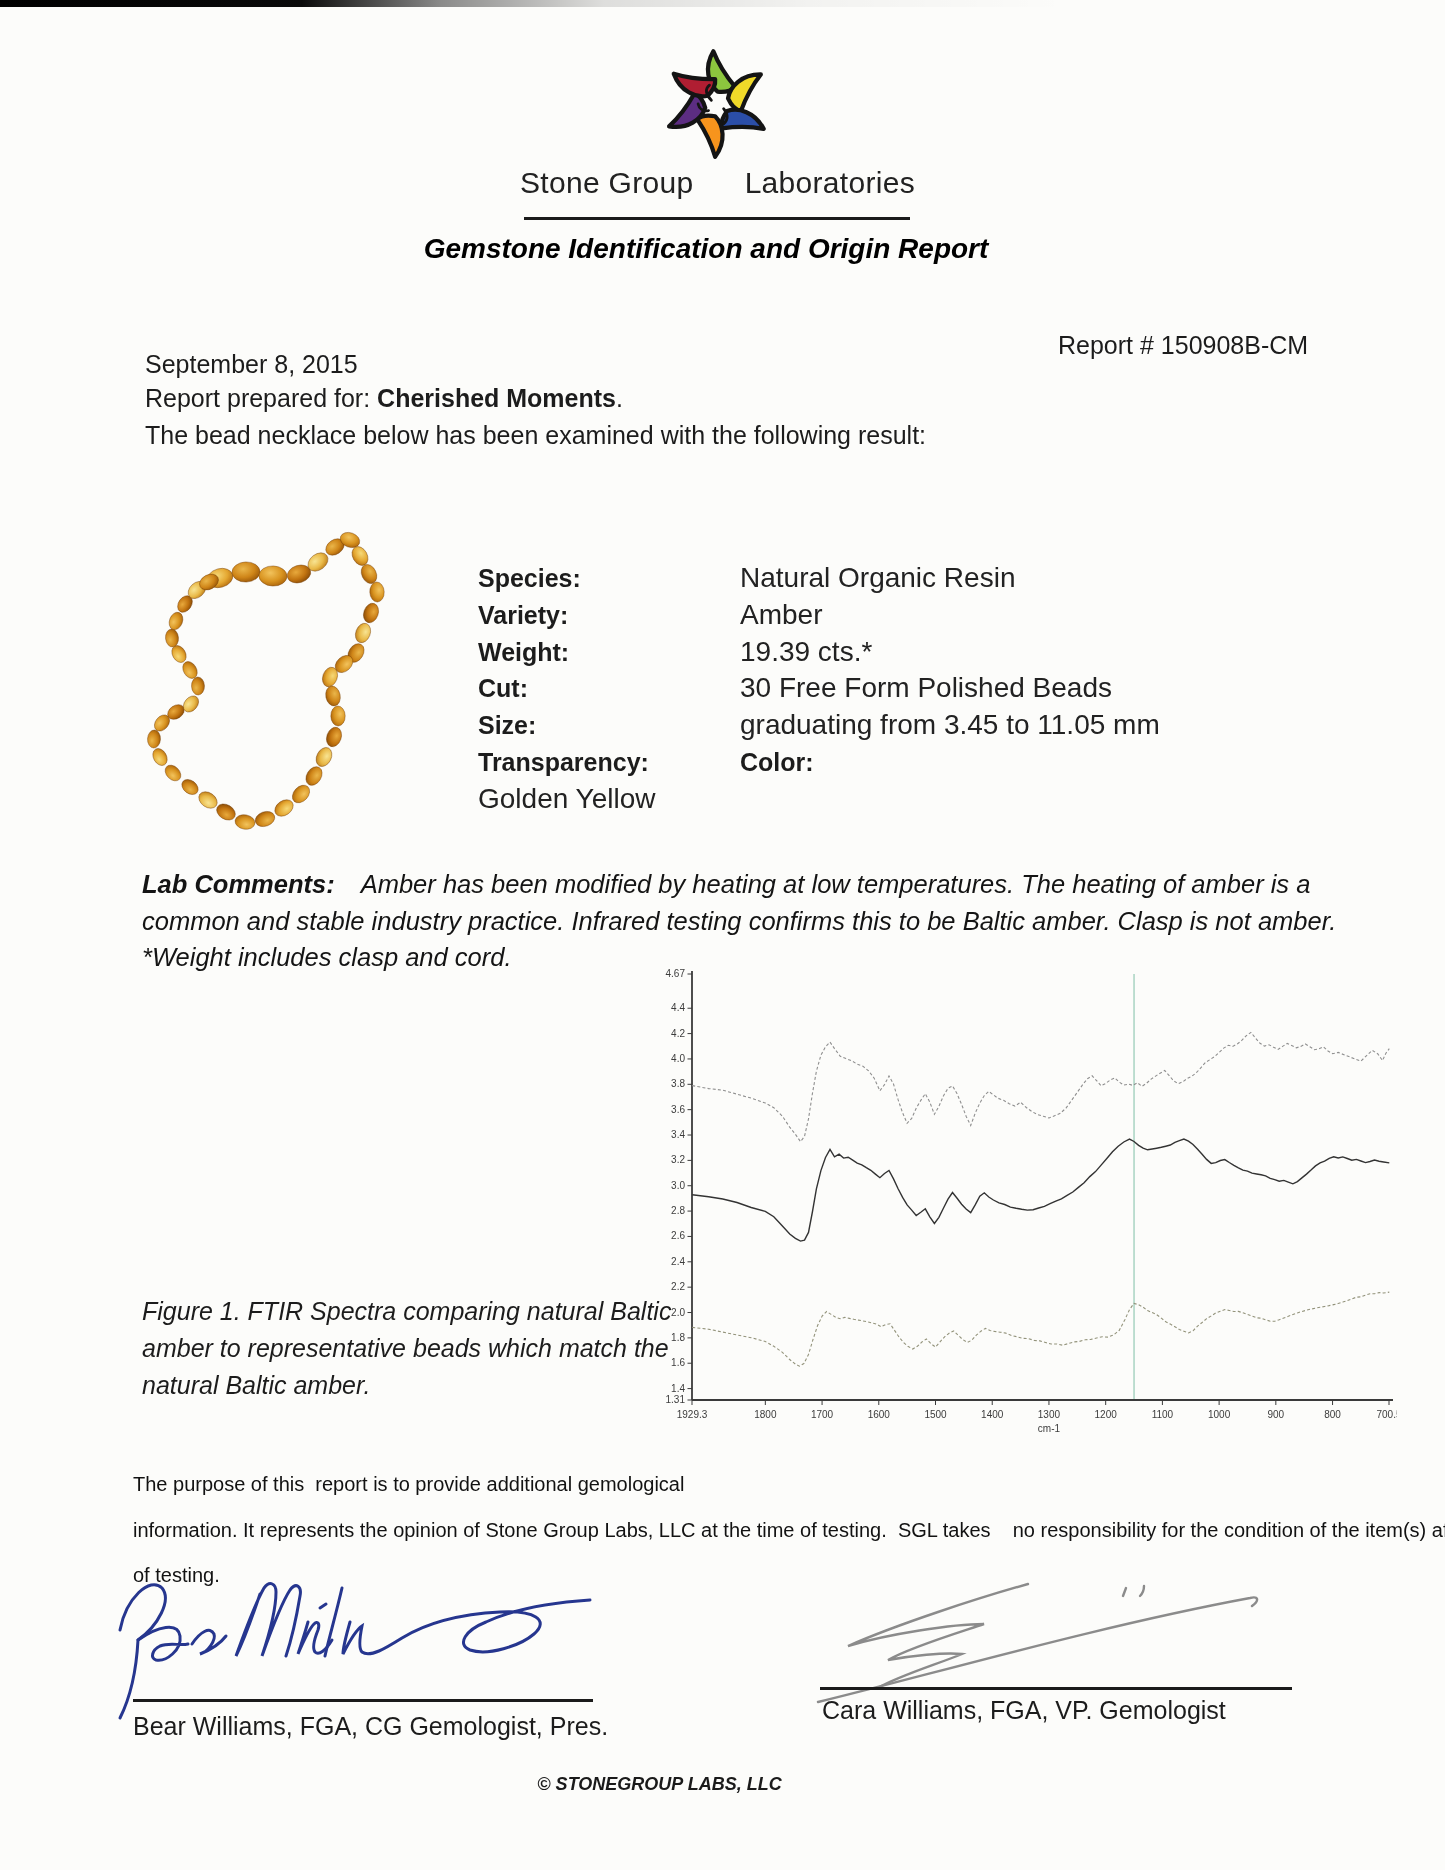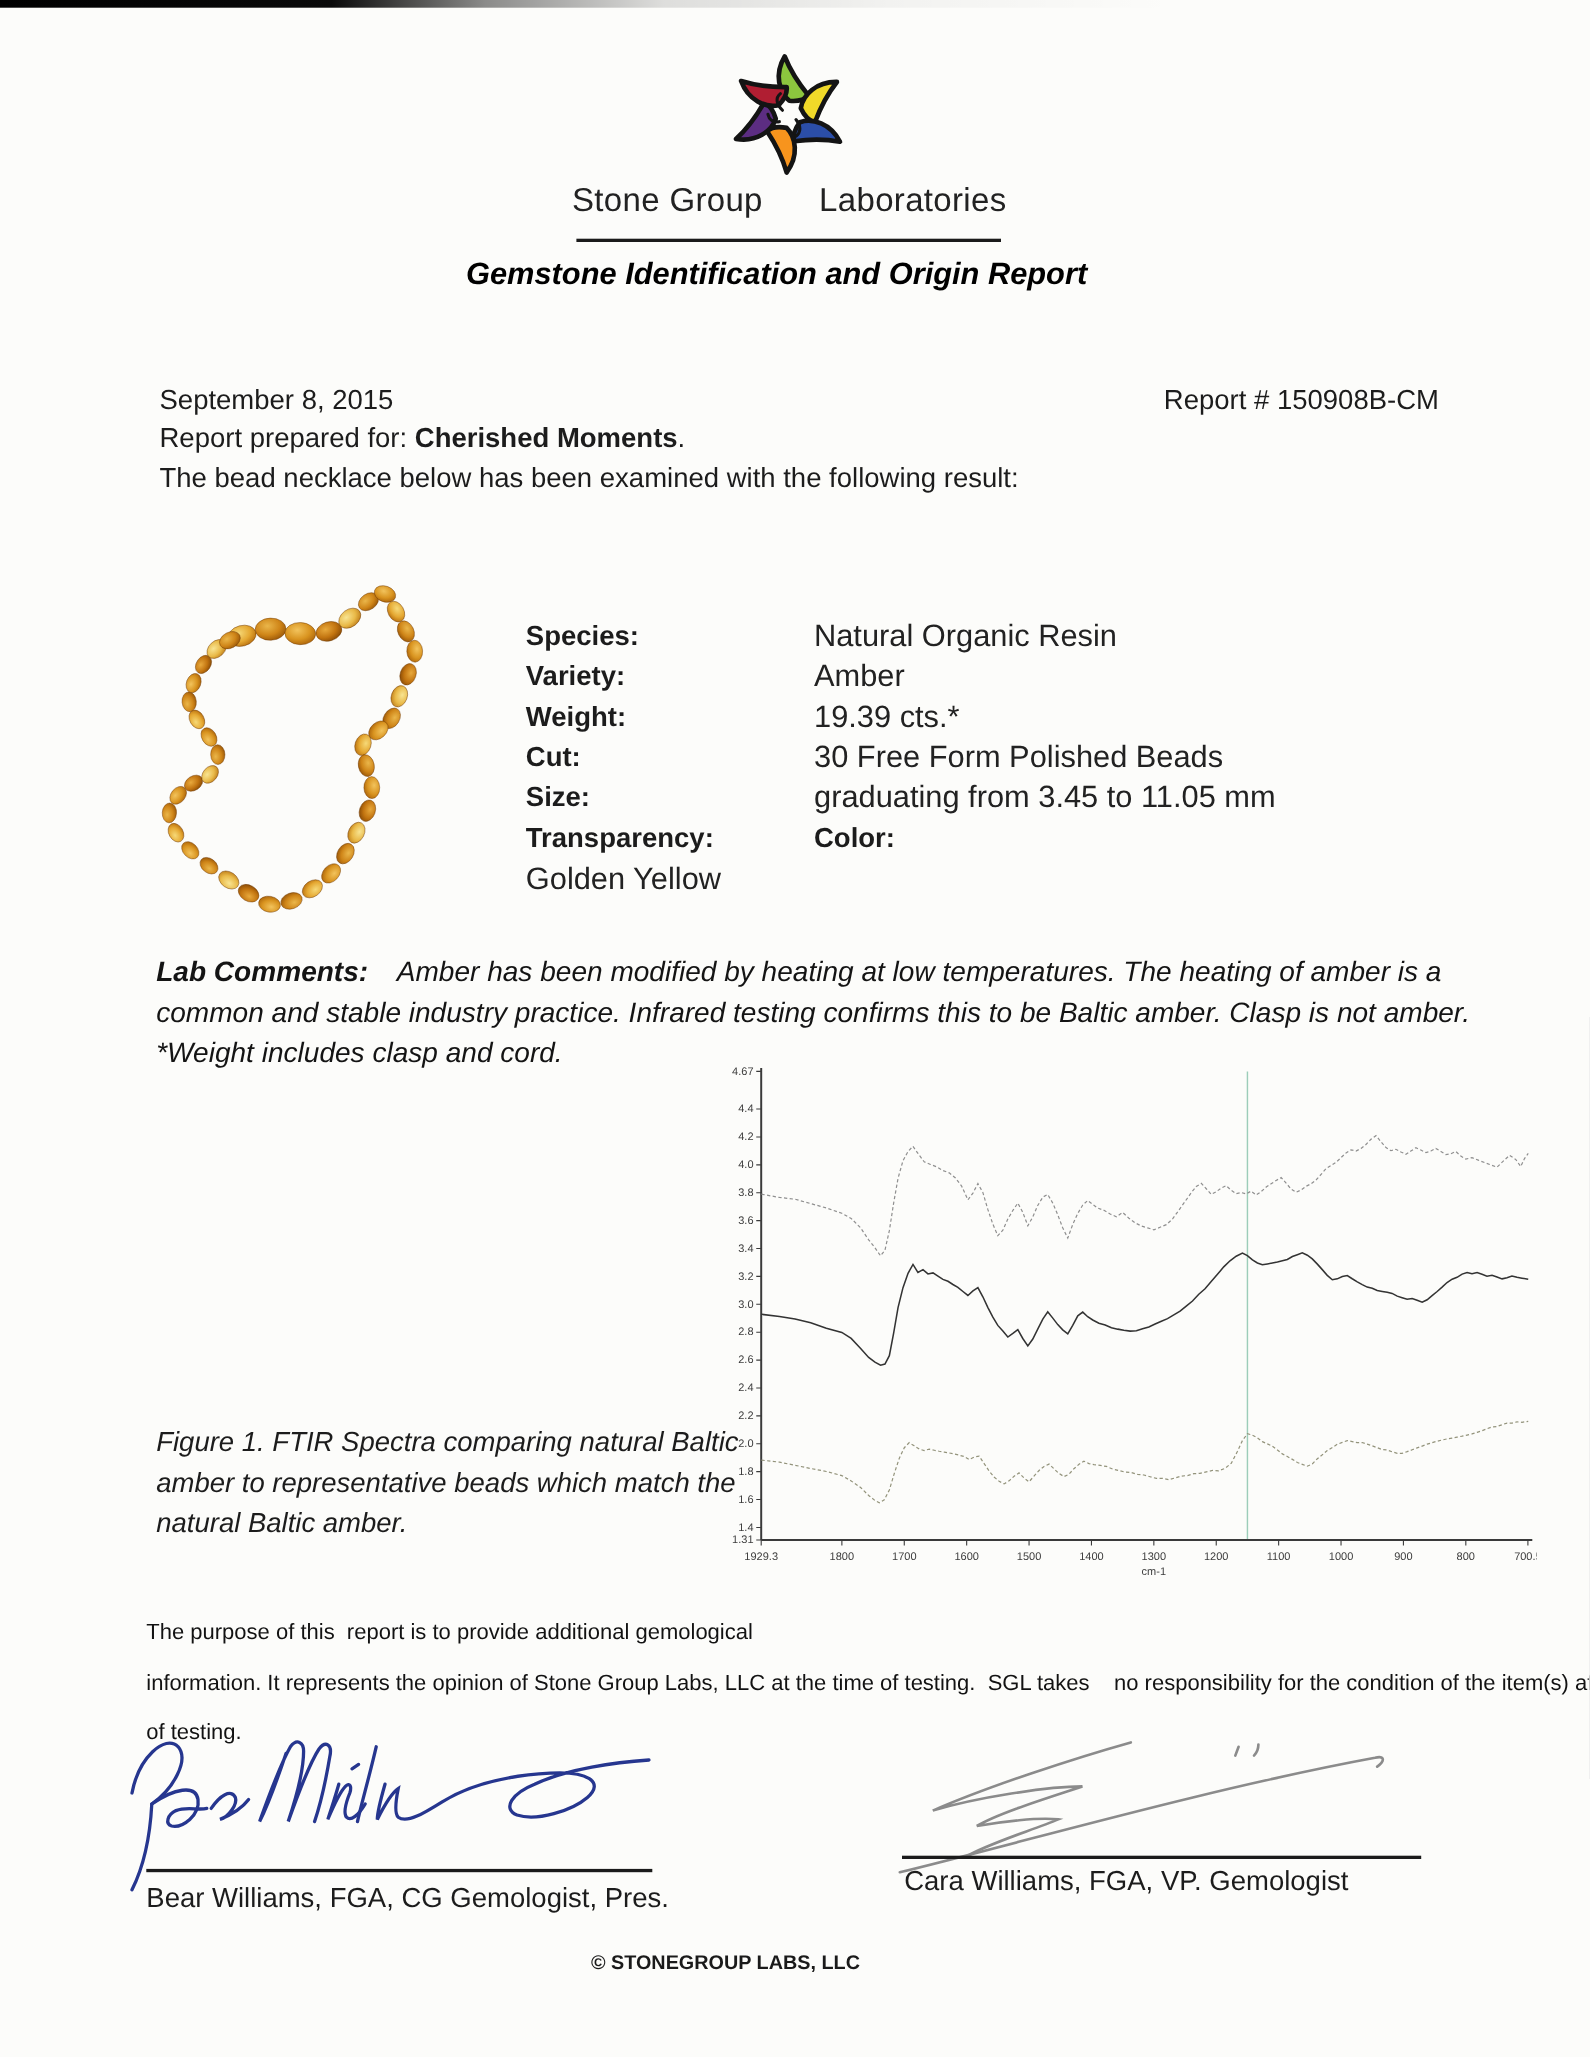--- a/index.html
+++ b/index.html
@@ -13,7 +13,7 @@
   .brand-rule{left:524px;top:217px;width:386px;height:3px;background:#1b1b1b;}
   .title{left:0;top:233px;width:1412px;text-align:center;font-size:28px;font-weight:bold;font-style:italic;color:#000000;}
   .meta-date{left:145px;top:322px;font-size:25px;margin-top:28px;}
-  .meta-report{left:1058px;top:331px;font-size:25px;margin-top:19px;}
+  .meta-report{left:1058px;top:331px;font-size:25px;}
   .prepared{left:145px;top:384px;font-size:25px;}
   .intro{left:145px;top:421px;font-size:25px;}
   .specs{left:478px;top:560px;display:grid;grid-template-columns:262px auto;row-gap:0;}

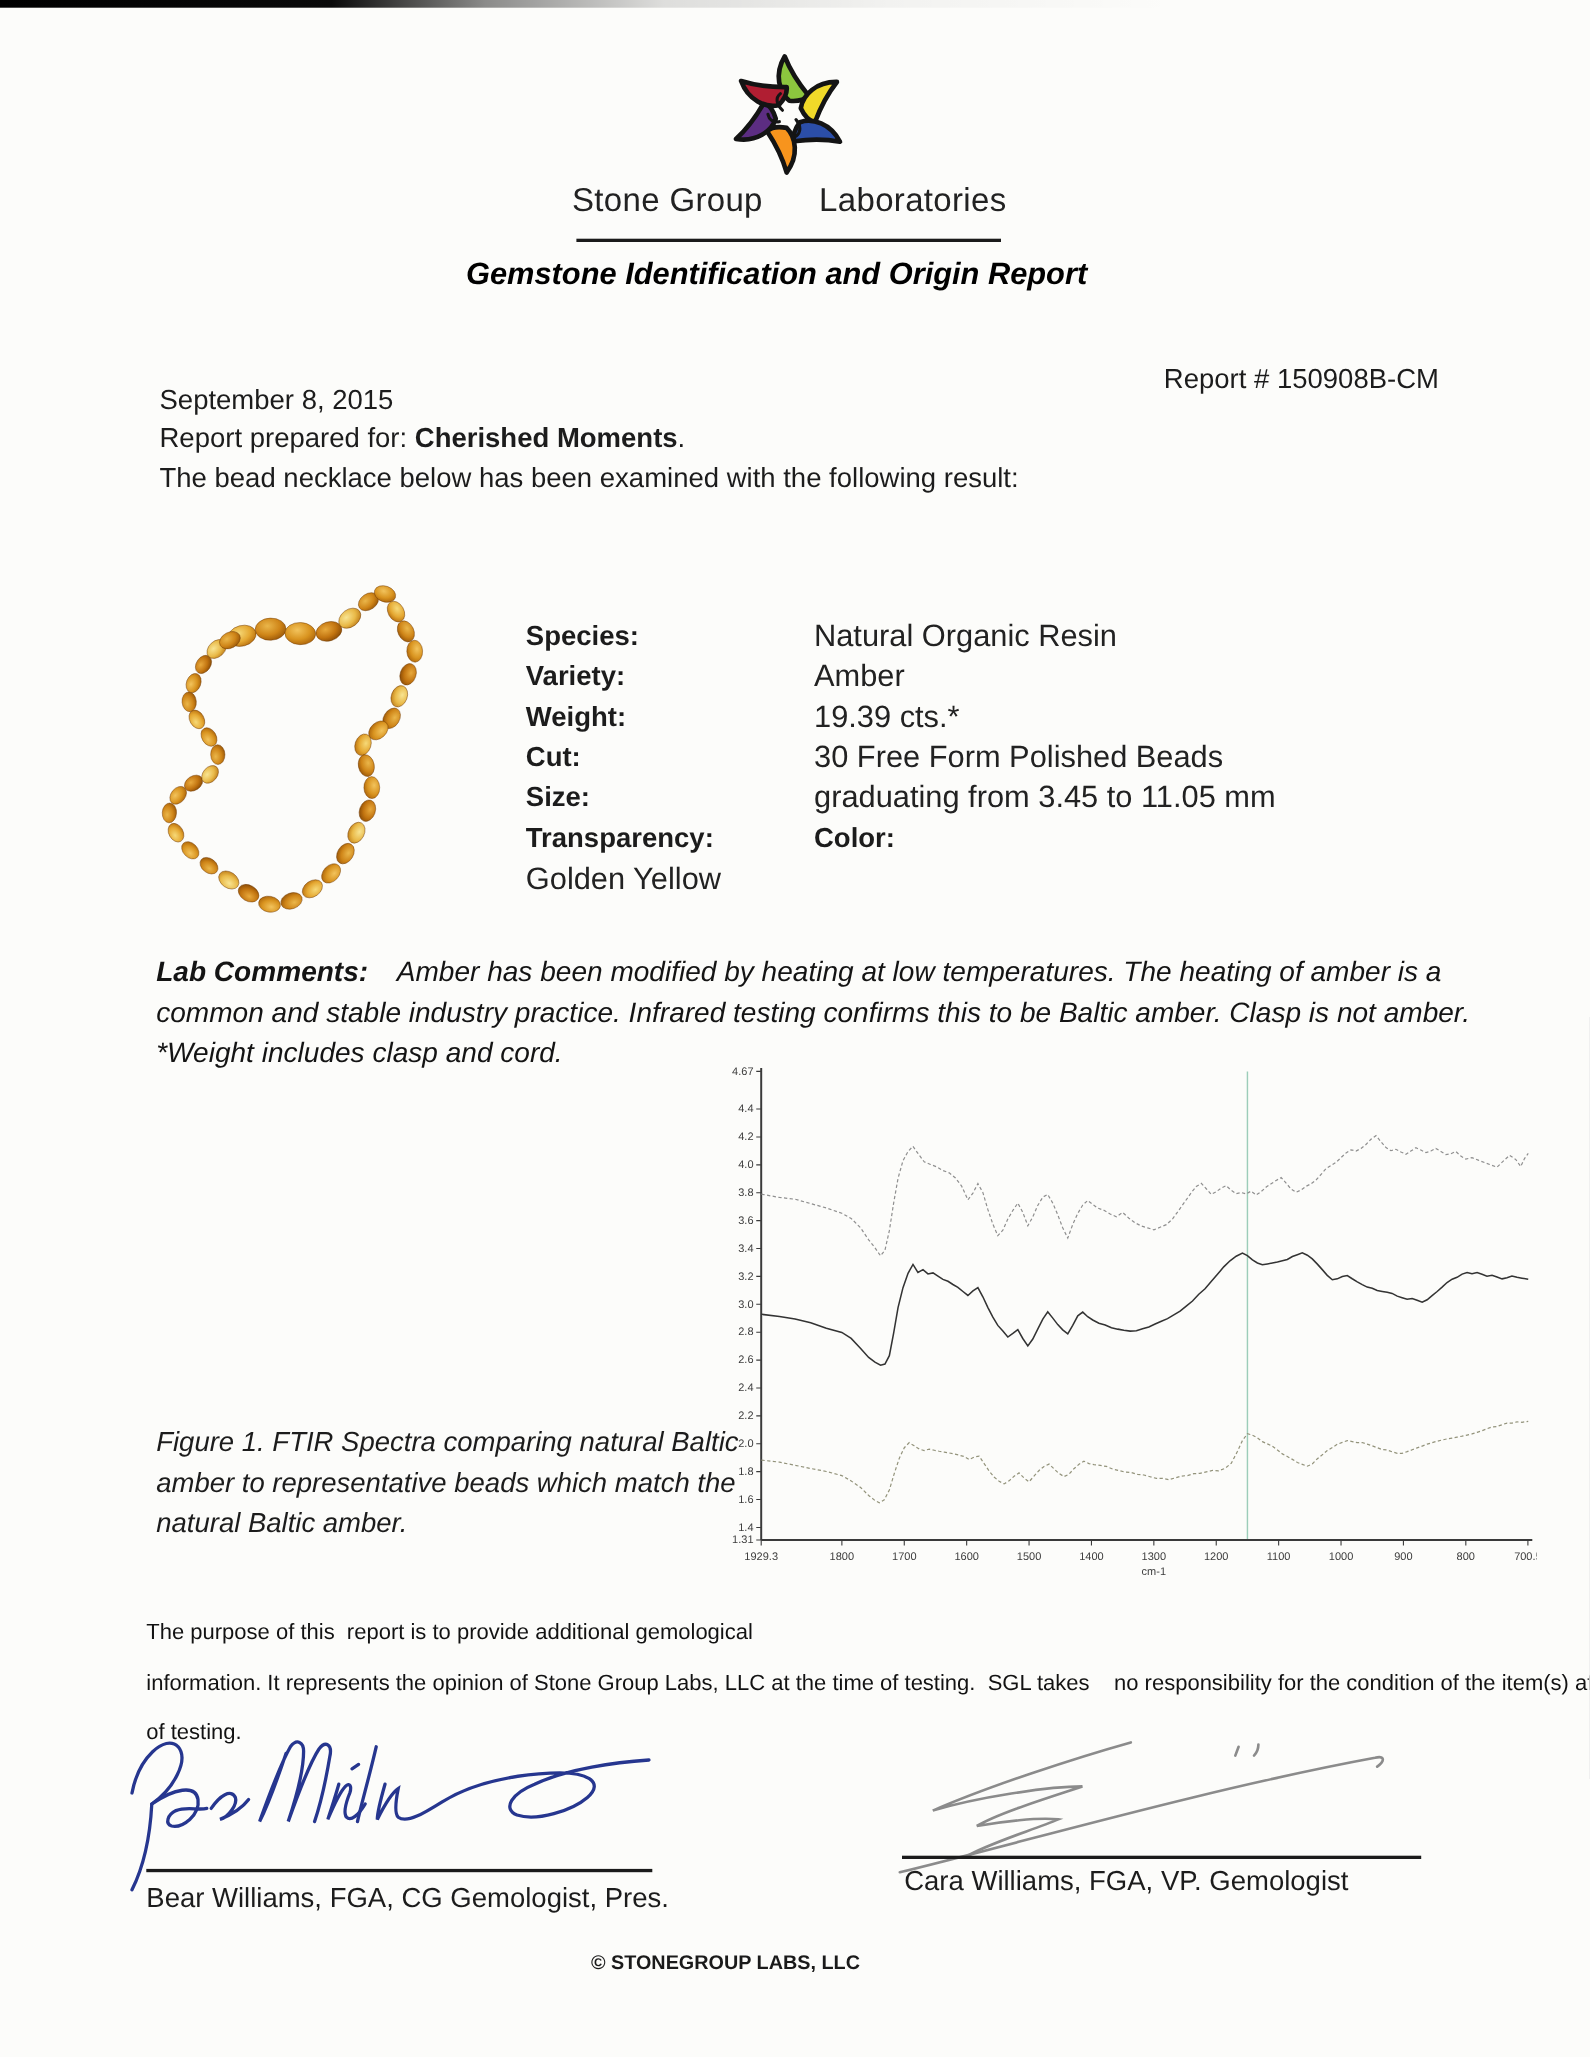--- a/index.html
+++ b/index.html
@@ -33,7 +33,7 @@
   .sig-right-line{left:820px;top:1687px;width:472px;}
   .signame-l{left:133px;top:1712px;font-size:25px;}
   .signame-r{left:822px;top:1696px;font-size:25px;}
-  .footer{left:0;top:1774px;width:1319px;text-align:center;font-size:18px;font-weight:bold;color:#1a1a1a;}
+  .footer{left:0;top:1774px;width:1319px;text-align:center;font-size:18px;font-weight:bold;font-style:italic;color:#1a1a1a;}
   svg text{font-family:"Liberation Sans",sans-serif;}
 </style>
 </head>

